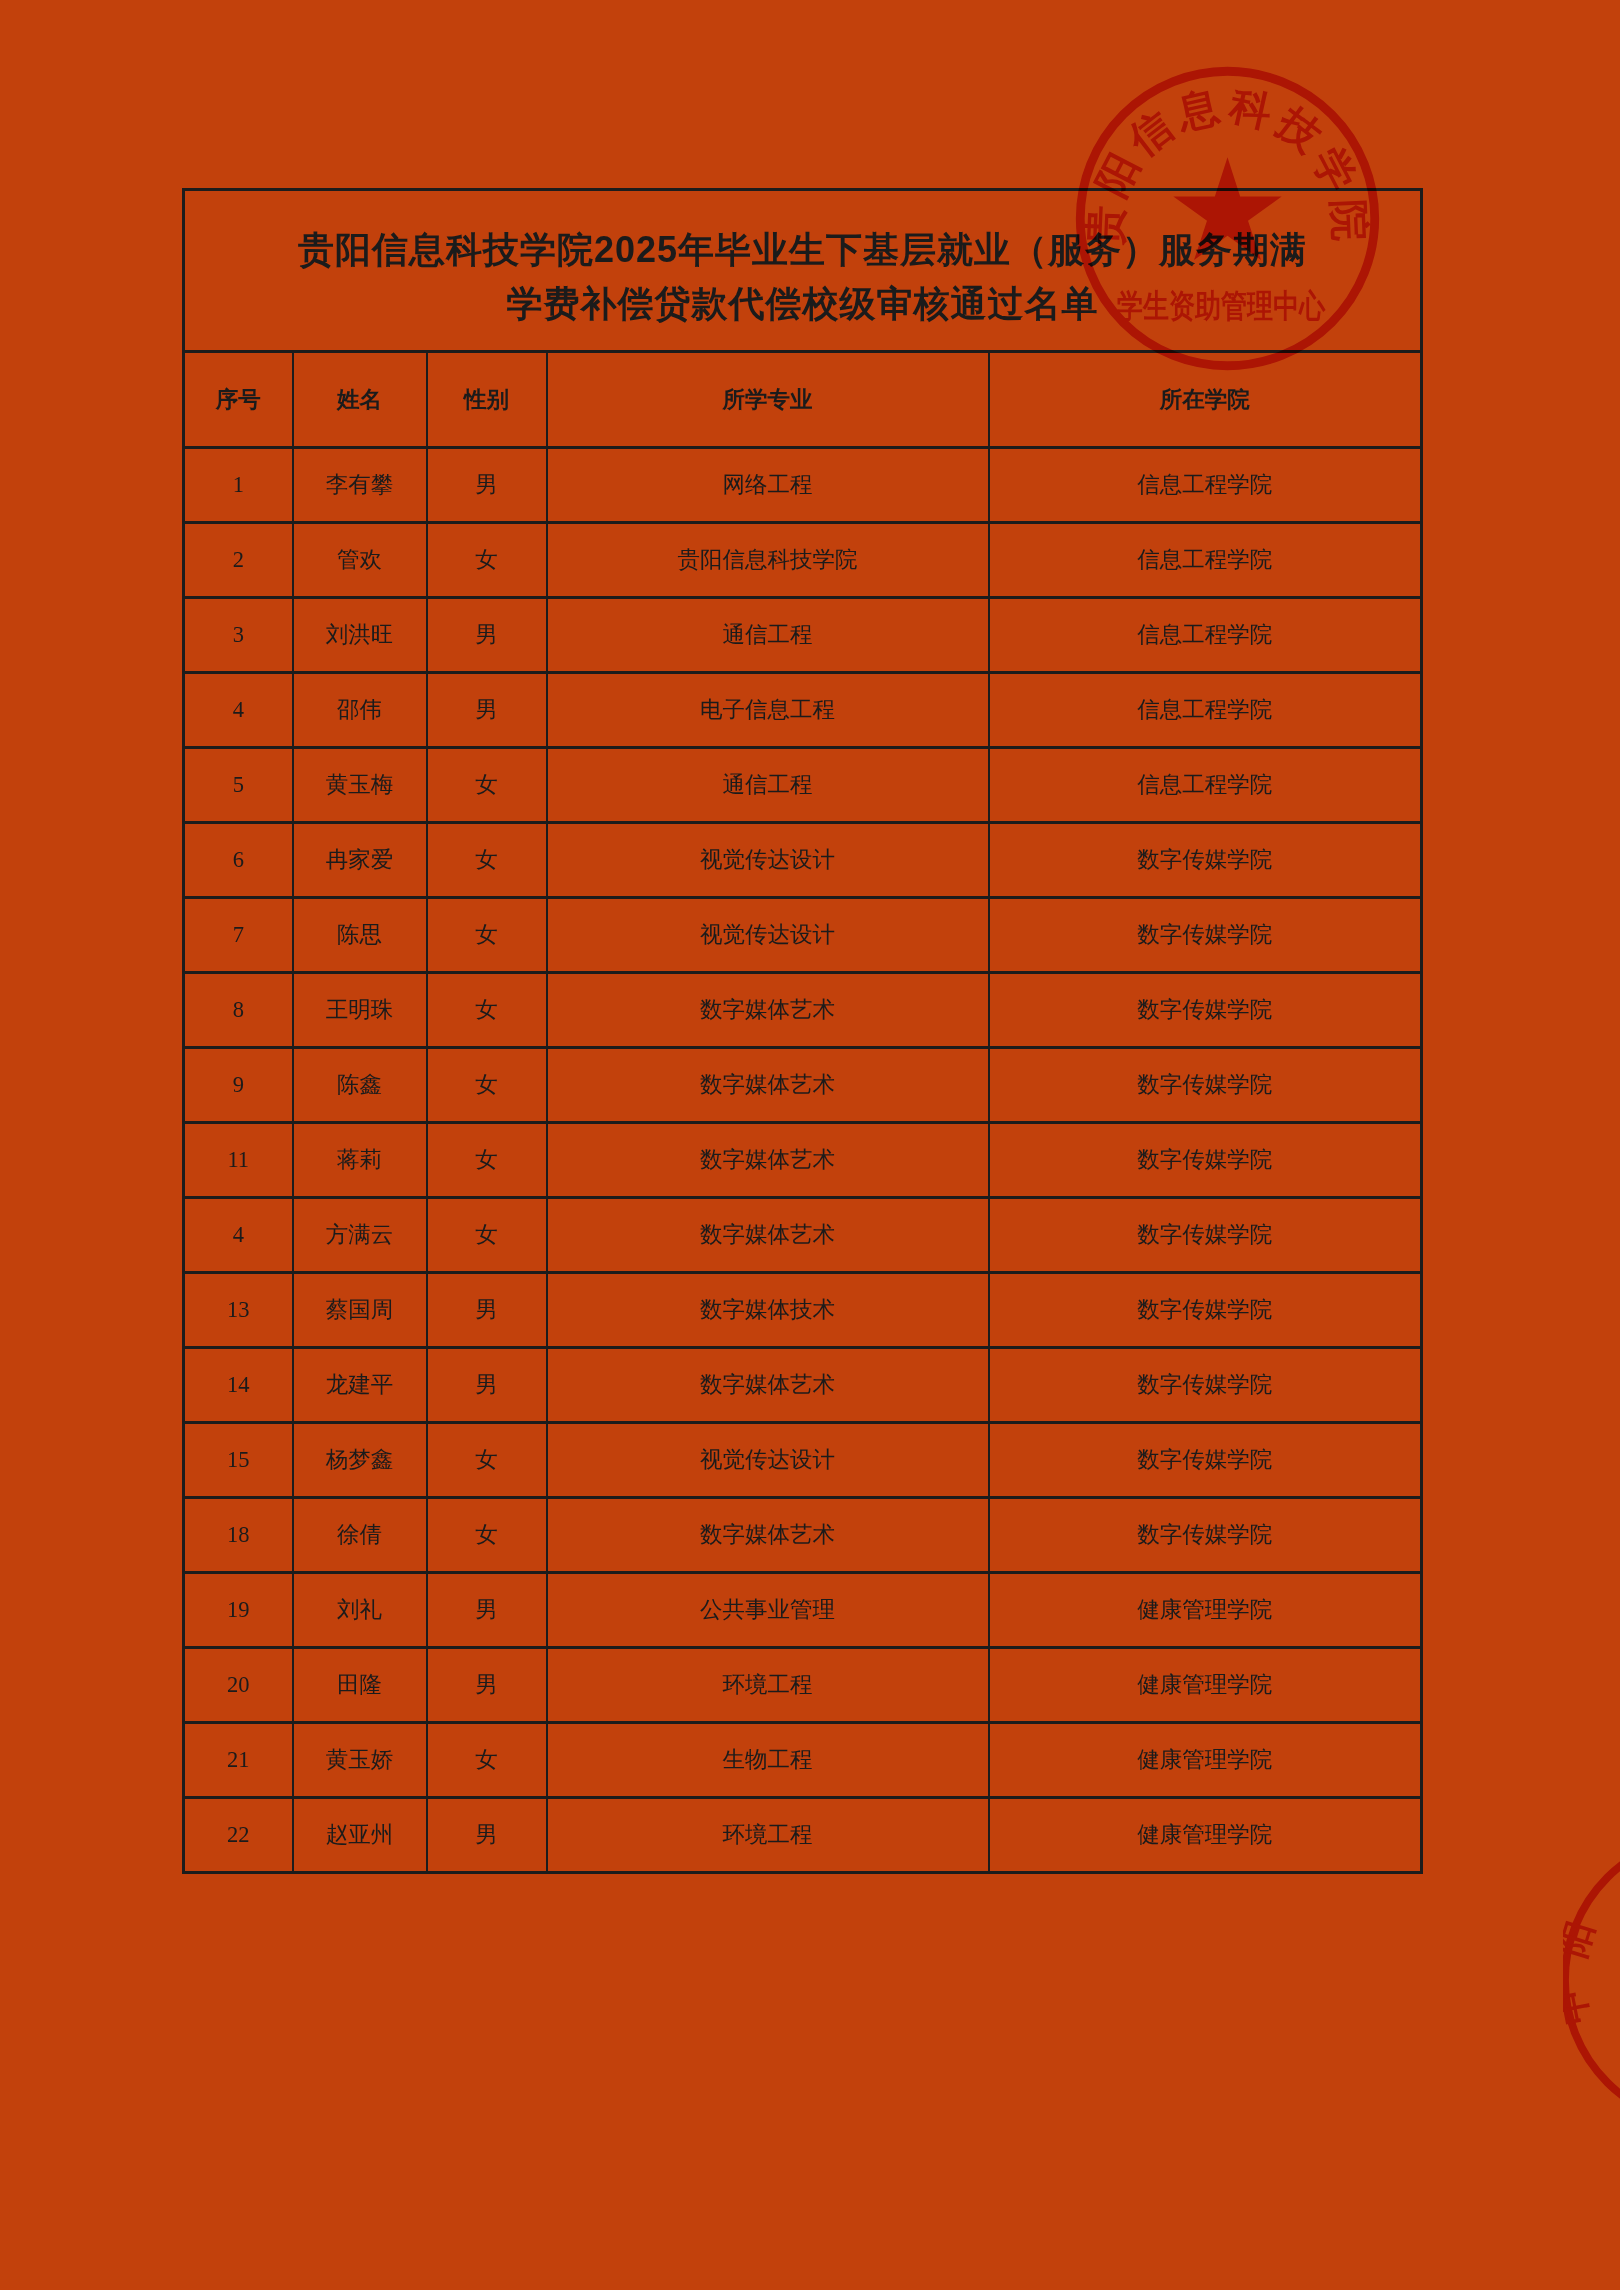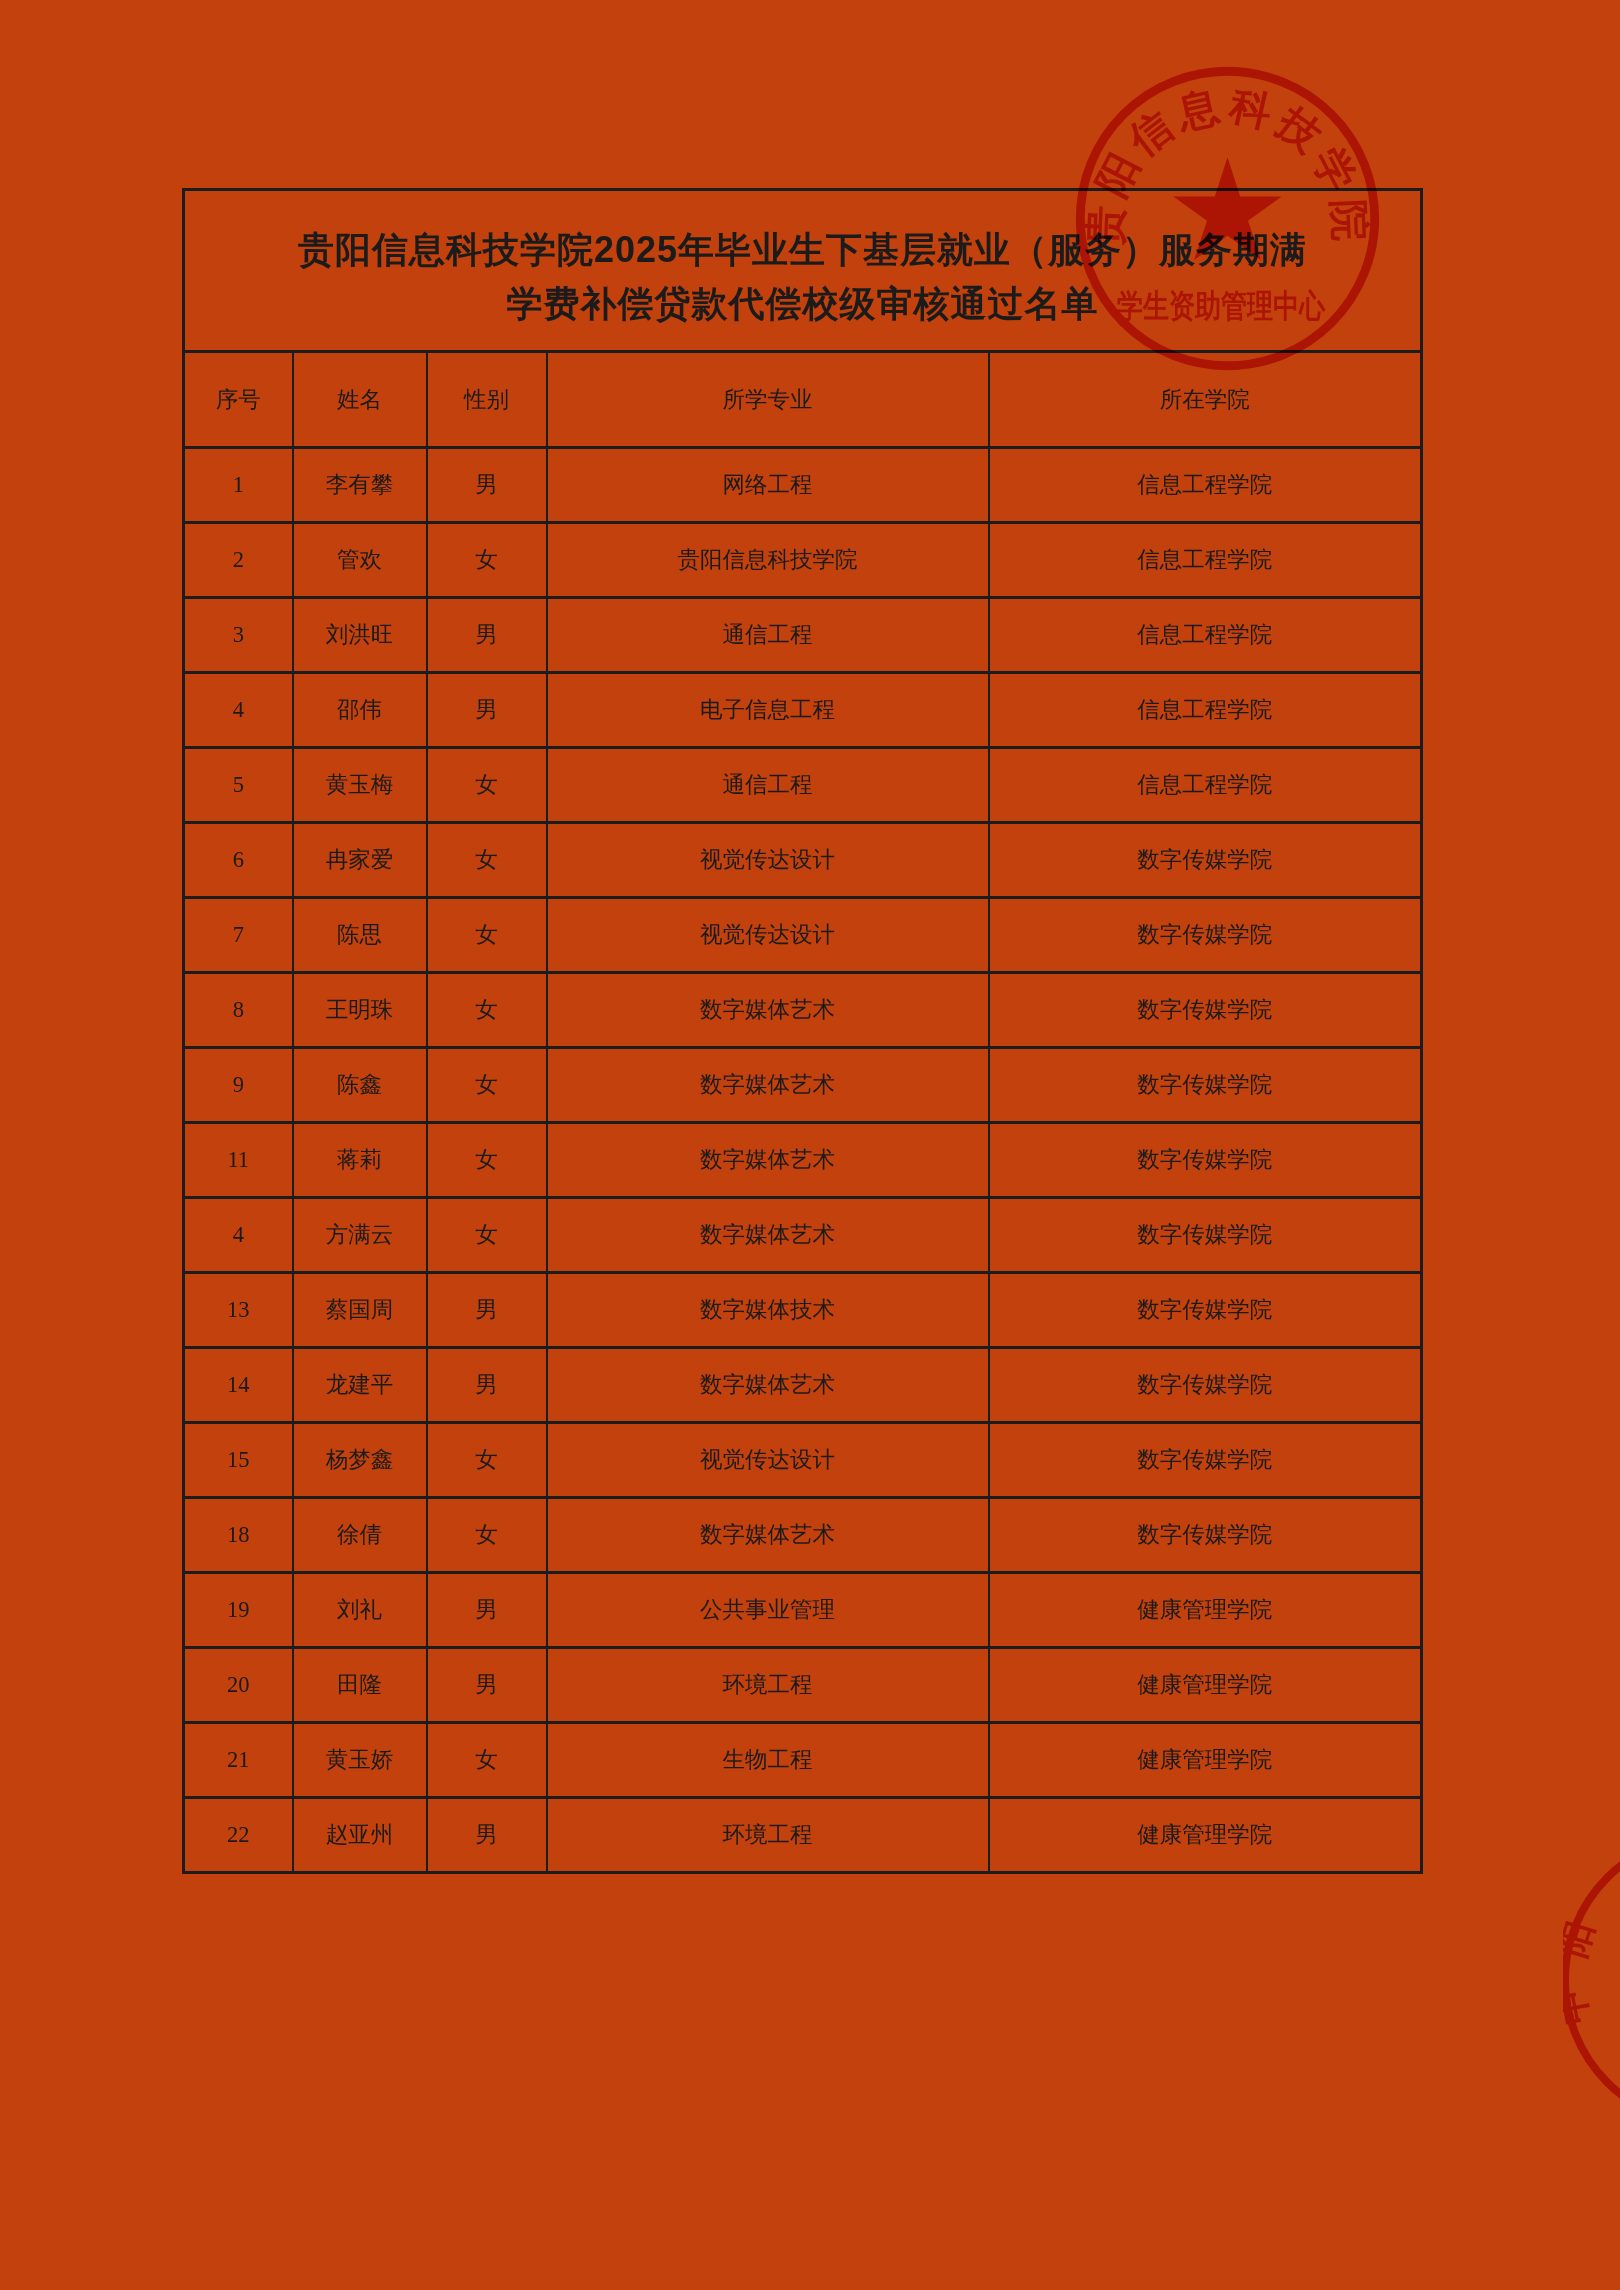--- a/index.html
+++ b/index.html
@@ -45,7 +45,7 @@
   }
   tr.header-row th{
     height:93px;
-    font-weight:400;
+    font-weight:700;
   }
   tbody tr{height:75px;}
   

